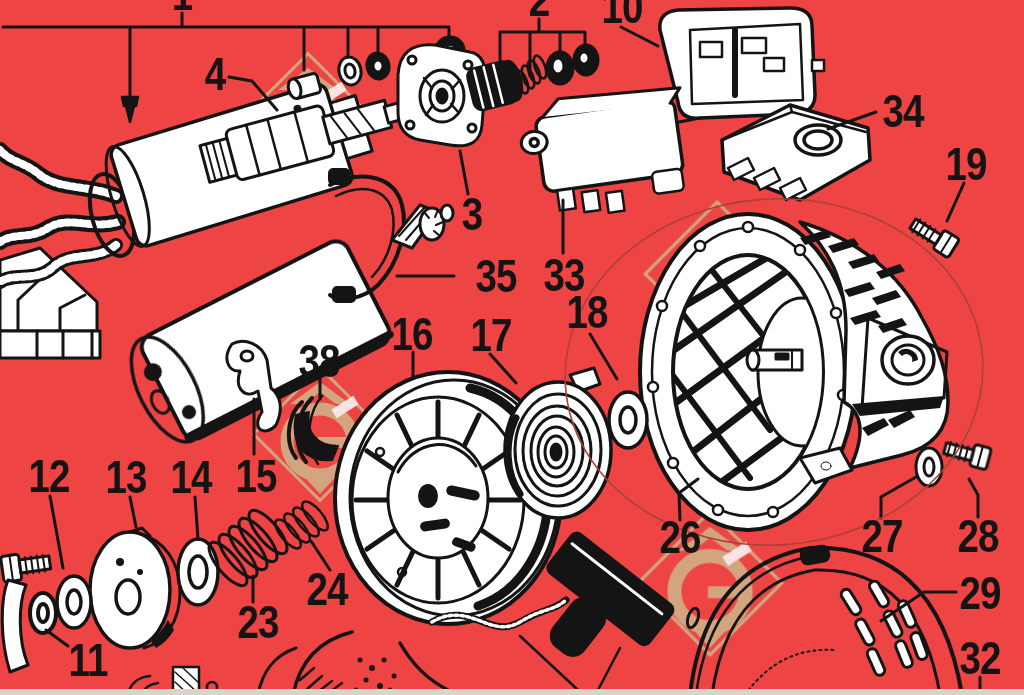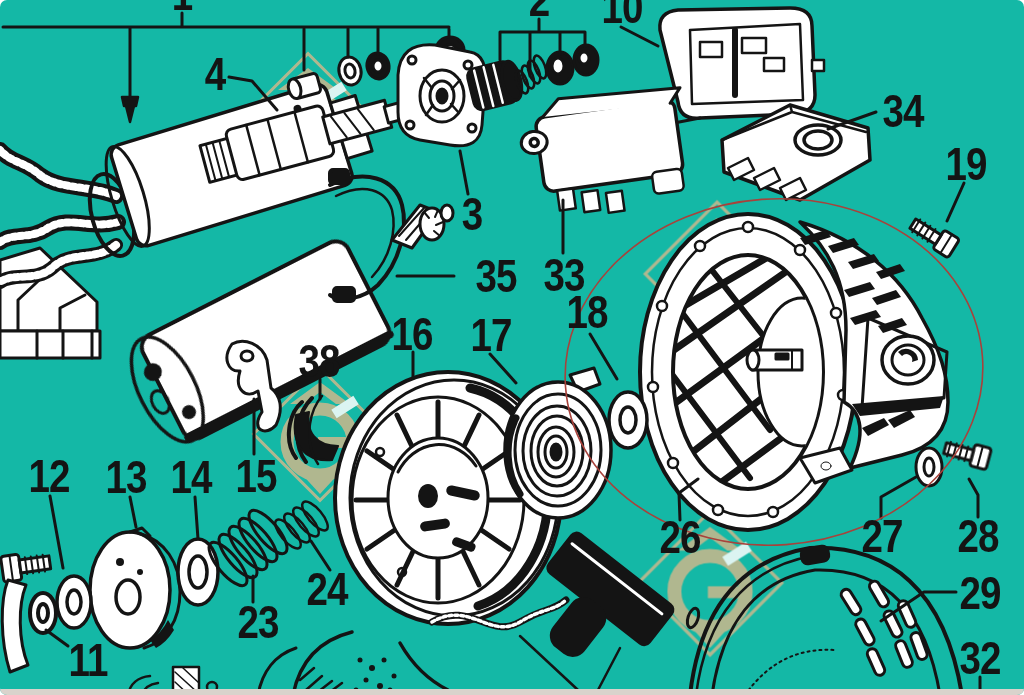--- a/index.html
+++ b/index.html
@@ -14,7 +14,7 @@
 </head>
 <body>
 
-<div class="stage" style="--ink: #141414; --wm: #cdb88c; --red: #a8423b; --strip: #d9d3cc; background: #14b8a6; color: rgb(13, 13, 13); border-radius: 7px;">
+<div class="stage" style="--ink: #141414; --wm: #cdb88c; --red: #a8423b; --strip: #d9d3cc; background: #ef4444; color: rgb(13, 13, 13);">
 
 <svg width="1024" height="695" viewBox="0 0 1024 695">
   <defs>

